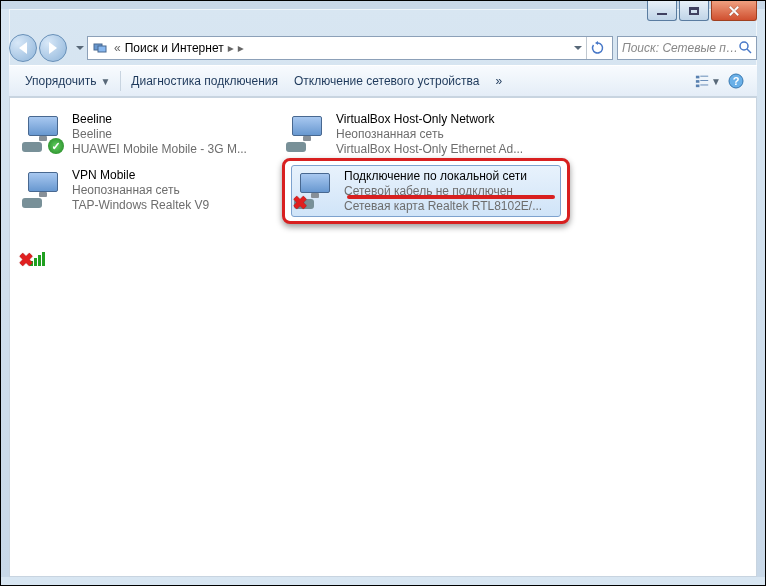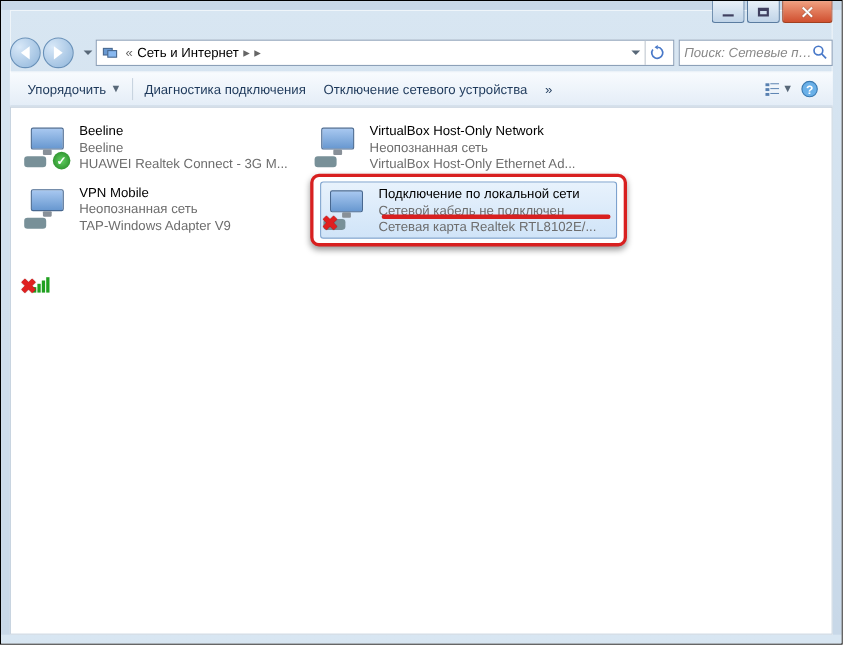--- a/index.html
+++ b/index.html
@@ -110,7 +110,7 @@
           </svg>
       </span>
       <span class="crumb-sep">«</span>
-      <span class="crumb">Сеть и Интернет</span>
+      <span class="crumb">Поиск и Интернет</span>
       <span class="crumb-sep">▸</span>
       <span class="crumb-sep">▸</span>
       <div class="addr-tail">

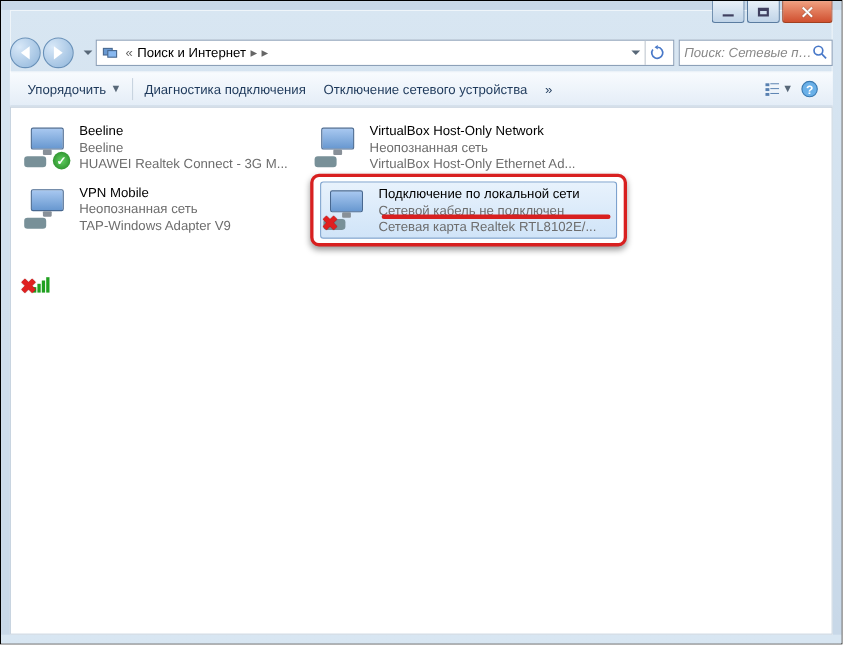--- a/index.html
+++ b/index.html
@@ -183,7 +183,7 @@
         <div class="conn-text">
           <span class="conn-name">Beeline</span>
           <span class="conn-status">Beeline</span>
-          <span class="conn-device">HUAWEI Realtek Connect - 3G M...</span>
+          <span class="conn-device">HUAWEI Mobile Mobile - 3G M...</span>
         </div>
       </div>
 

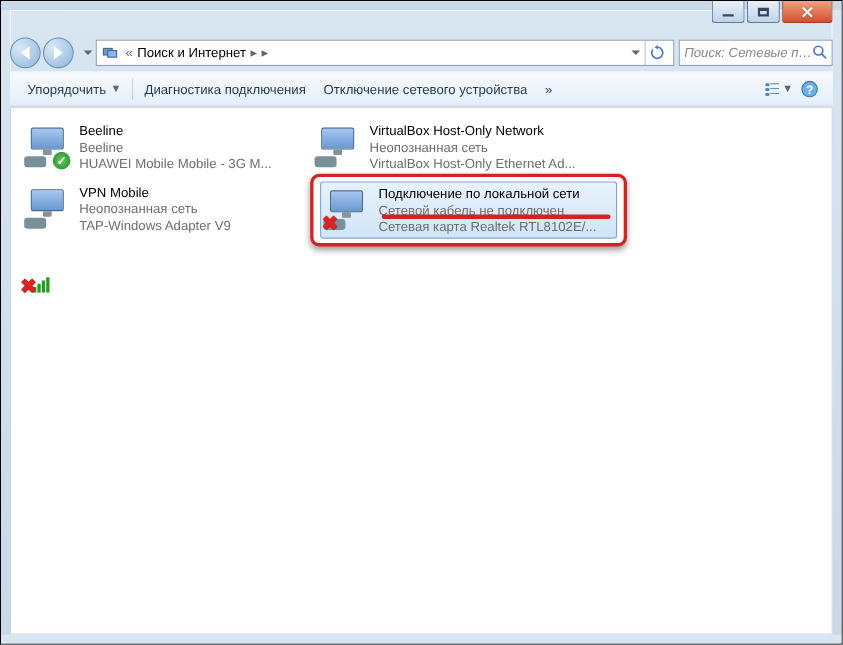--- a/index.html
+++ b/index.html
@@ -207,7 +207,7 @@
         <div class="conn-text">
           <span class="conn-name">VPN Mobile</span>
           <span class="conn-status">Неопознанная сеть</span>
-          <span class="conn-device">TAP-Windows Adapter V9</span>
+          <span class="conn-device">TAP-Windows Realtek V9</span>
         </div>
       </div>
 

